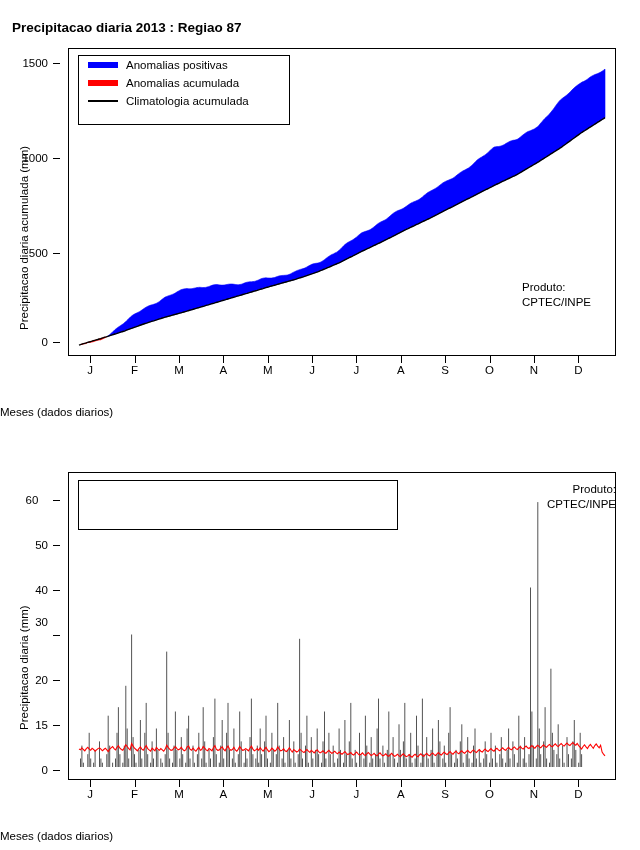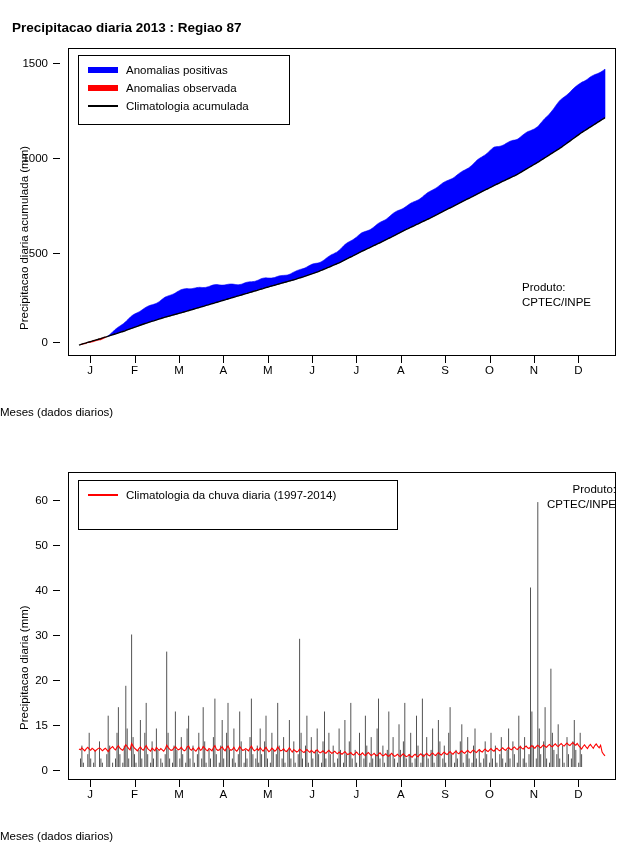--- a/index.html
+++ b/index.html
@@ -136,7 +136,7 @@
       </svg>
   </div>
 
-  <div class="legend-box" style="left:78px; top:55px; width:212px; height:70px; padding-top:5px;">
+  <div class="legend-box" style="left:78px; top:55px; width:212px; height:70px; ">
     <div class="legend-row">
       <span class="legend-swatch thick" style="background:#0000ff;"></span>
       <span class="legend-text">Anomalias positivas</span>

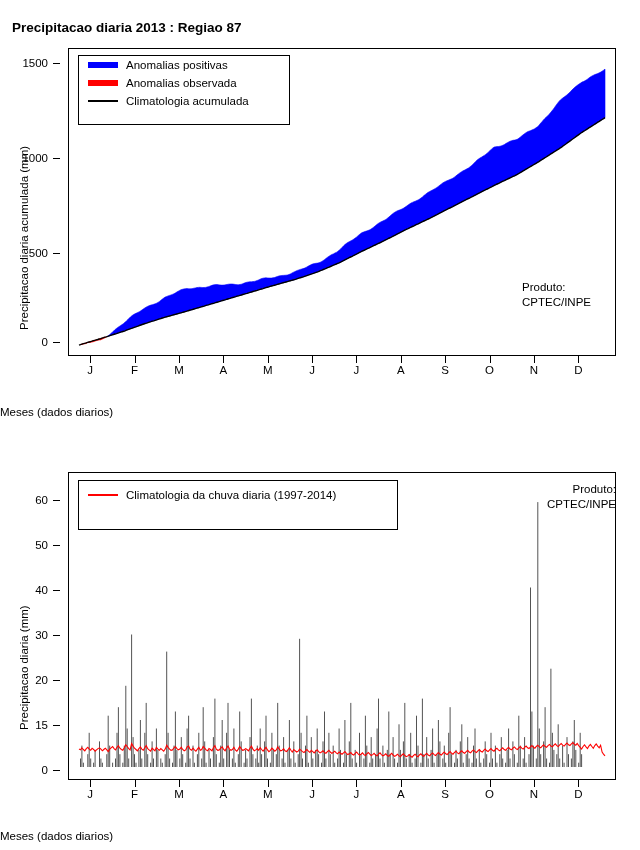--- a/index.html
+++ b/index.html
@@ -143,7 +143,7 @@
     </div>
     <div class="legend-row">
       <span class="legend-swatch thick" style="background:#ff0000;"></span>
-      <span class="legend-text">Anomalias observada</span>
+      <span class="legend-text">Anomalias acumulada</span>
     </div>
     <div class="legend-row">
       <span class="legend-swatch thin" style="background:#000000;"></span>

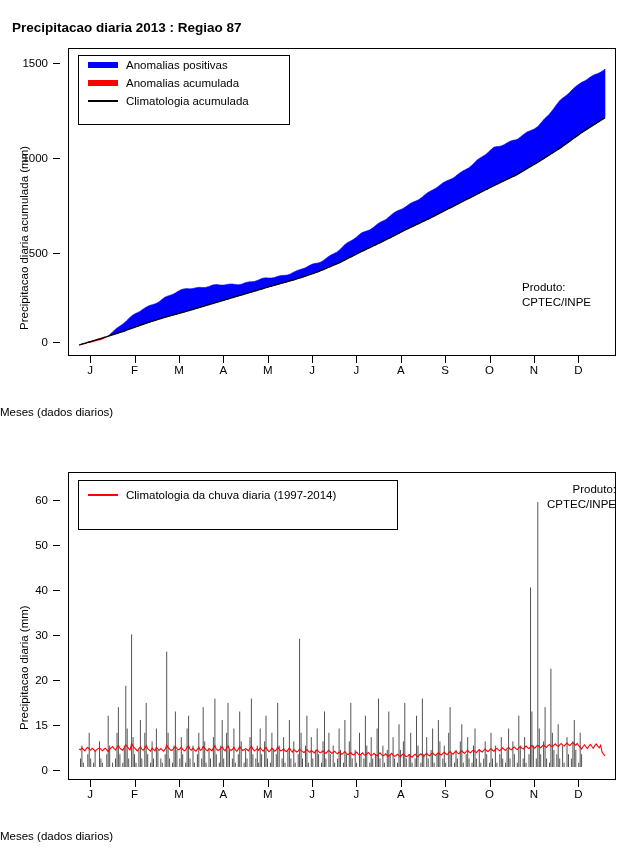--- a/index.html
+++ b/index.html
@@ -196,7 +196,7 @@
   <div class="tick-label-y" style="left:16px; top:199px; width:32px;">30</div>
   <div class="tick-label-y" style="left:16px; top:154px; width:32px;">40</div>
   <div class="tick-label-y" style="left:16px; top:109px; width:32px;">50</div>
-  <div class="tick-label-y" style="left:16px; top:64px;  width:32px;">60</div>
+  <div class="tick-label-y" style="left:16px; top:64px;  width:32px;text-align:center;">60</div>
 
   <div class="tick-mark" style="left:53px; top:340px; width:7px; height:1px;"></div>
   <div class="tick-mark" style="left:53px; top:295px; width:7px; height:1px;"></div>

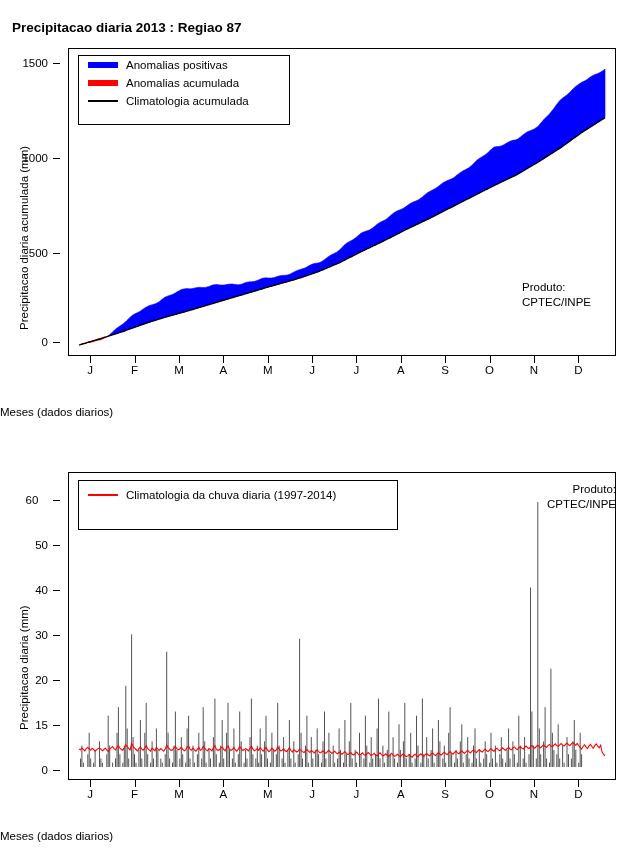--- a/index.html
+++ b/index.html
@@ -471,10 +471,6 @@
   </div>
 
   <div class="legend-box" style="left:78px; top:50px; width:320px; height:50px; padding-top:5px;">
-    <div class="legend-row">
-      <span class="legend-swatch thin" style="background:#ff0000;"></span>
-      <span class="legend-text">Climatologia da chuva diaria (1997-2014)</span>
-    </div>
   </div>
 
   <div class="produto" style="left:500px; top:52px; text-align:right; width:116px;">

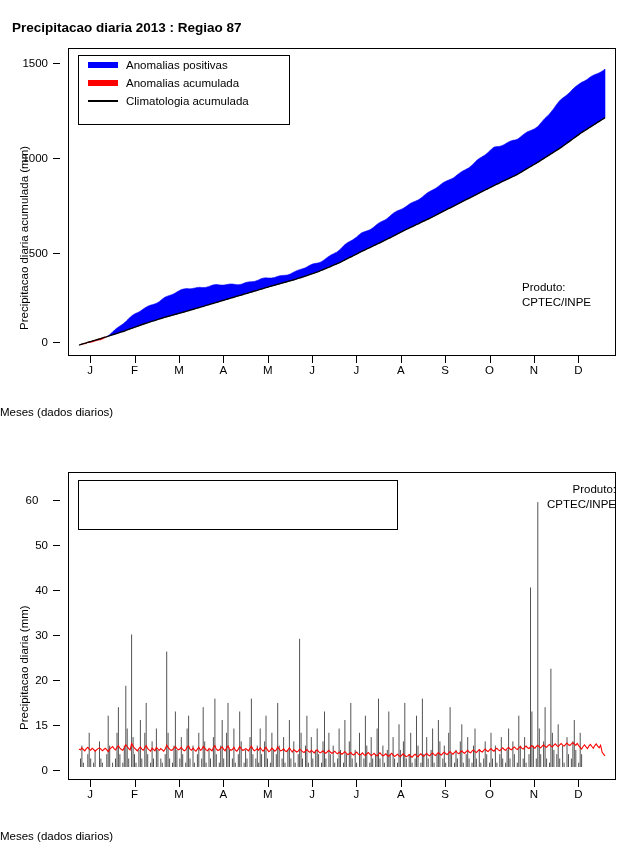--- a/index.html
+++ b/index.html
@@ -193,7 +193,7 @@
   <div class="tick-label-y" style="left:22px; top:334px; width:26px;">0</div>
   <div class="tick-label-y" style="left:16px; top:289px; width:32px;">15</div>
   <div class="tick-label-y" style="left:16px; top:244px; width:32px;">20</div>
-  <div class="tick-label-y" style="left:16px; top:199px; width:32px;">30</div>
+  <div class="tick-label-y" style="left:16px; top:186px; width:32px;">30</div>
   <div class="tick-label-y" style="left:16px; top:154px; width:32px;">40</div>
   <div class="tick-label-y" style="left:16px; top:109px; width:32px;">50</div>
   <div class="tick-label-y" style="left:16px; top:64px;  width:32px;text-align:center;">60</div>

